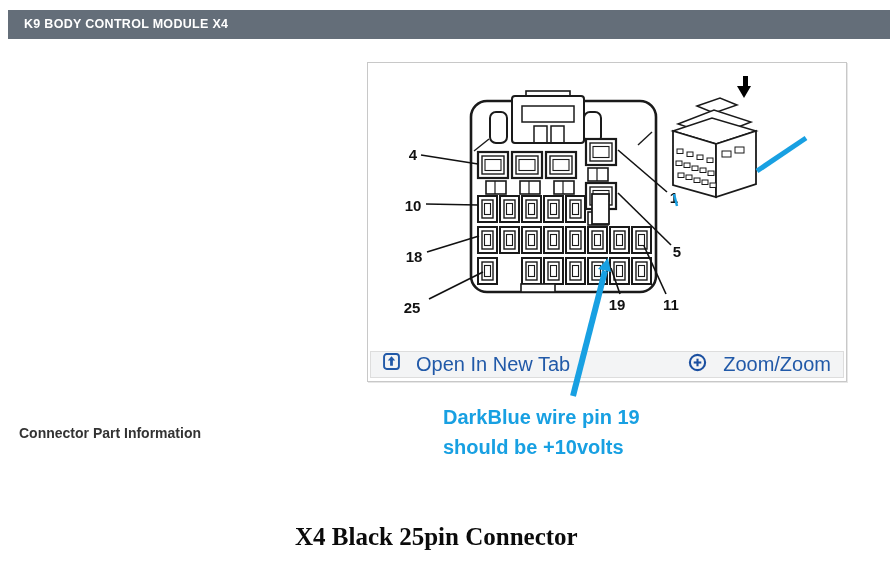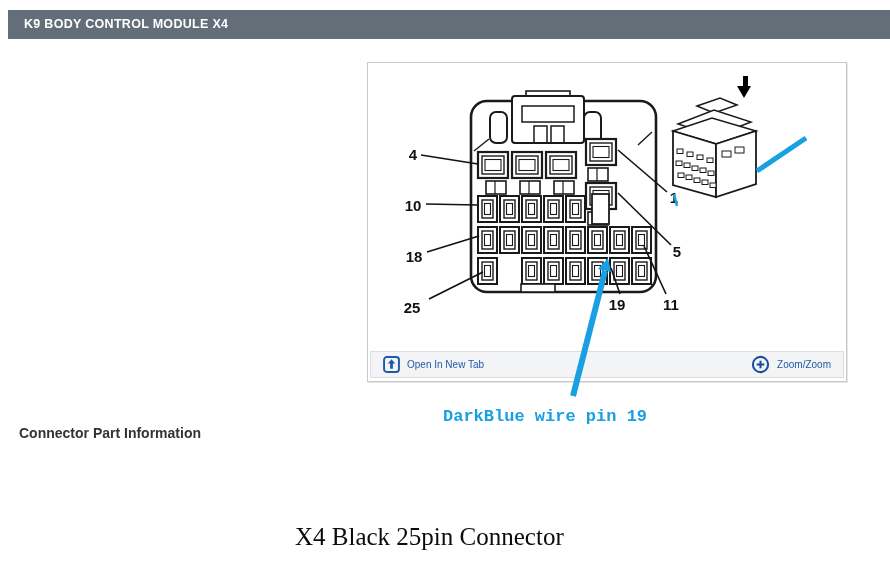--- a/index.html
+++ b/index.html
@@ -19,7 +19,7 @@
   .viewer-footer{position:absolute;left:2px;right:2px;bottom:3px;height:27px;
     background:#f3f4f5;border:1px solid #ddd;box-sizing:border-box;
     display:flex;align-items:center;justify-content:space-between;padding:0 12px;}
-  .footer-link{display:flex;align-items:center;gap:7px;color:#2159a8;font-size:10px;
+  .footer-link{display:flex;gap:16px;color:#2159a8;font-size:20px;
     text-decoration:none;cursor:pointer;}
   .footer-link svg{display:block;}
 

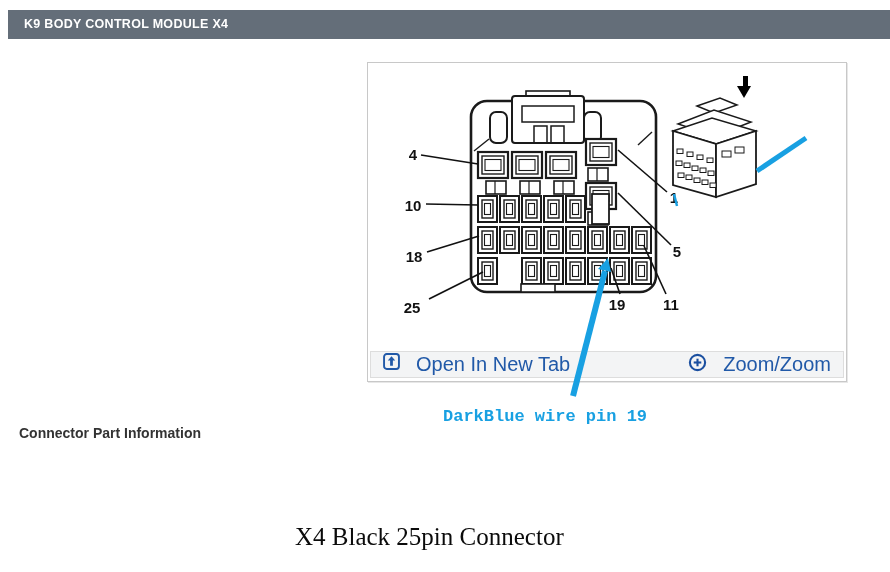--- a/index.html
+++ b/index.html
@@ -28,7 +28,7 @@
 
   
   .annotation{position:absolute;left:443px;top:402px;z-index:2;
-    font-family:Liberation Mono, monospace;font-weight:bold;font-size:17px;
+    font-family:Liberation Sans, sans-serif;font-weight:bold;font-size:20px;
     line-height:30px;color:#18a0e2;}
 
   

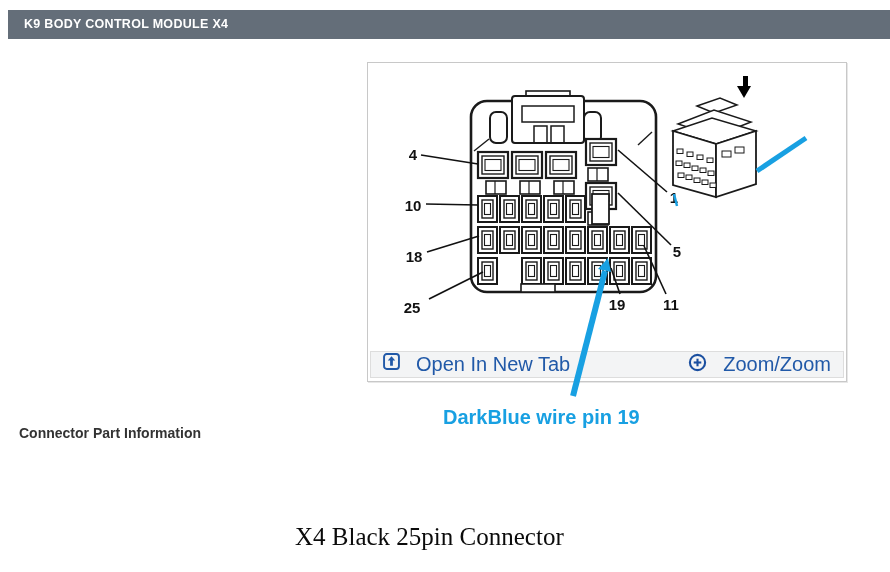--- a/index.html
+++ b/index.html
@@ -205,6 +205,7 @@
 
   <div class="annotation">
     <div>DarkBlue wire pin 19</div>
+    <div>should be +10volts</div>
   </div>
 
   <div class="part-info">

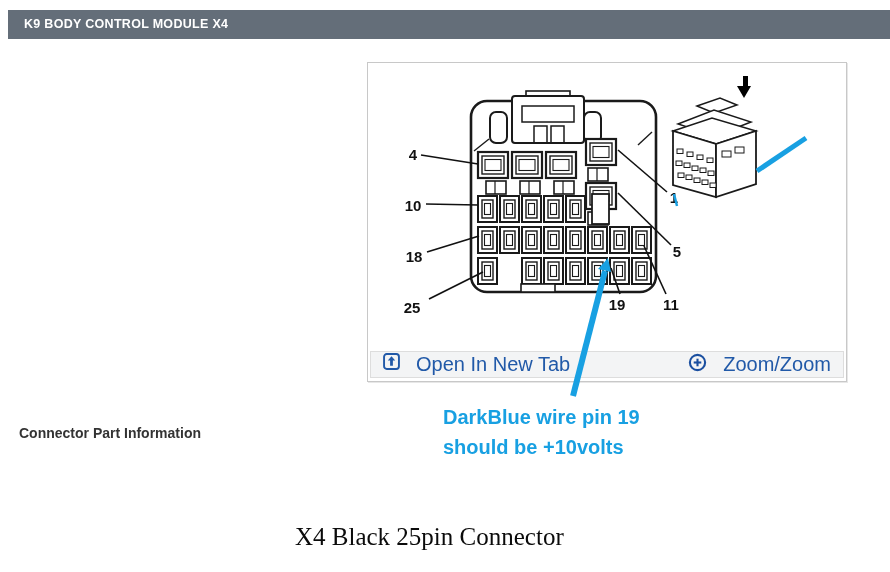--- a/index.html
+++ b/index.html
@@ -39,7 +39,7 @@
 
   
   .caption{position:absolute;left:295px;top:523px;
-    font-family:"Liberation Serif",serif;font-weight:normal;font-size:25px;color:#0b0b0b;}
+    font-family:"Liberation Serif",serif;font-weight:bold;font-size:25px;color:#0b0b0b;}
 </style>
 </head>
 <body>

